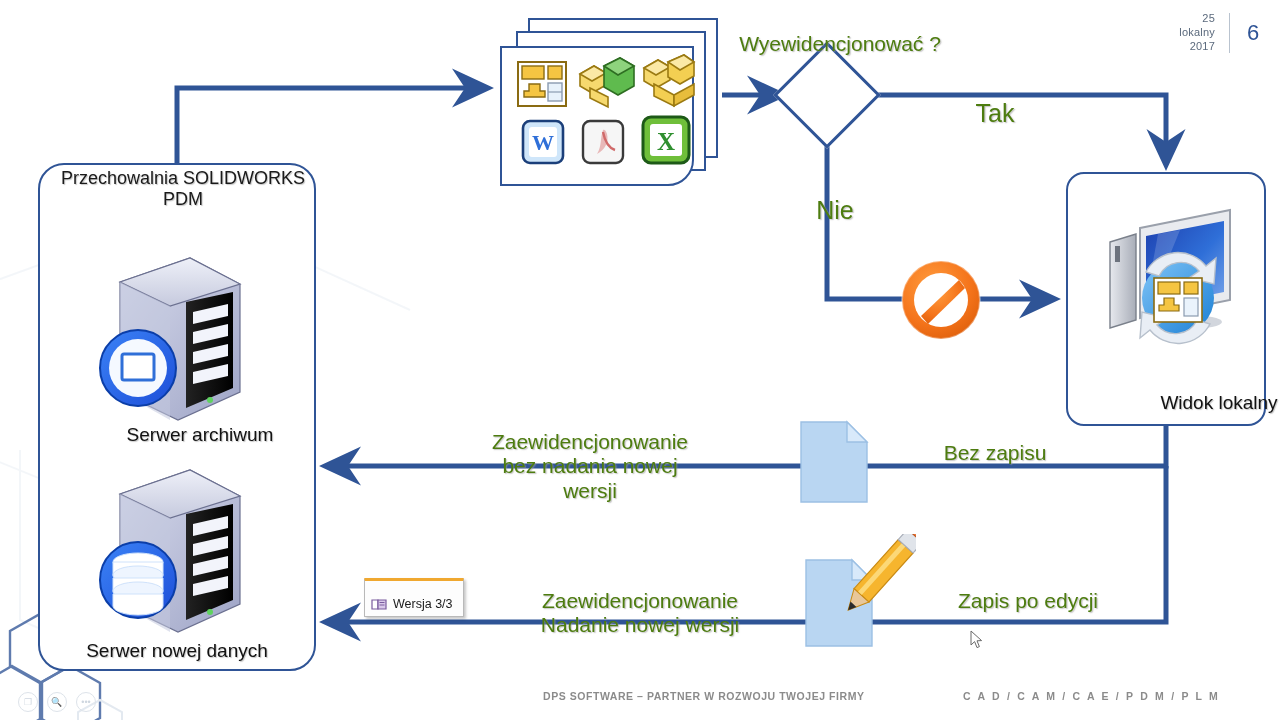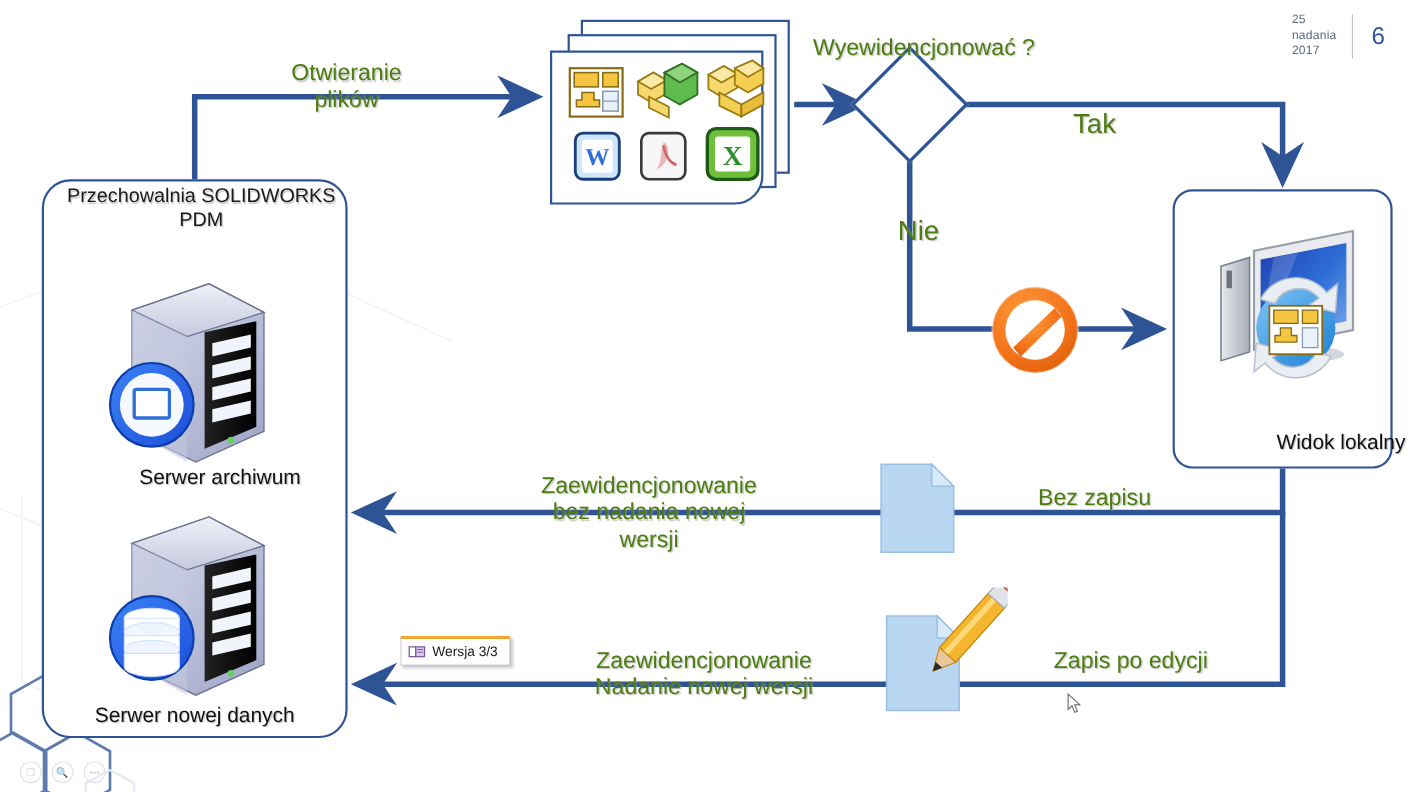--- a/index.html
+++ b/index.html
@@ -21,7 +21,7 @@
 
   
   .header { position:absolute; top:12px; right:18px; display:flex; align-items:center; gap:14px; }
-  .hdr-date { text-align:left; font-size:11px; line-height:1.25; color:#5b6a7d; letter-spacing:.2px; }
+  .hdr-date { text-align:right; font-size:11px; line-height:1.25; color:#5b6a7d; letter-spacing:.2px; }
   .hdr-sep { width:1px; height:40px; background:#b9c3cf; }
   .hdr-page { font-size:22px; color:#2f5496; min-width:18px; text-align:center; }
 

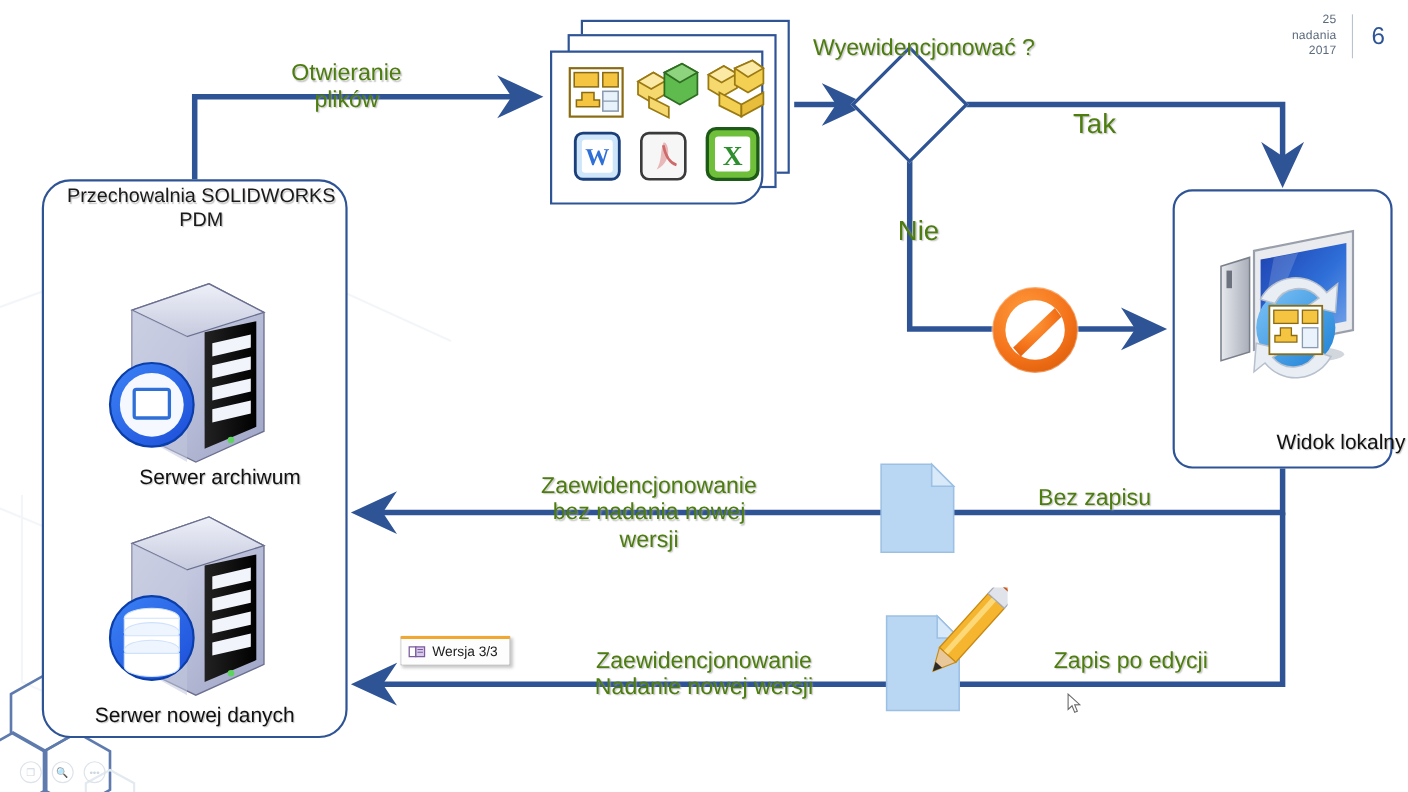--- a/index.html
+++ b/index.html
@@ -113,7 +113,7 @@
   <div class="header">
     <div class="hdr-date">
       <div>25</div>
-      <div>nadania</div>
+      <div>lokalny</div>
       <div>2017</div>
     </div>
     <div class="hdr-sep"></div>

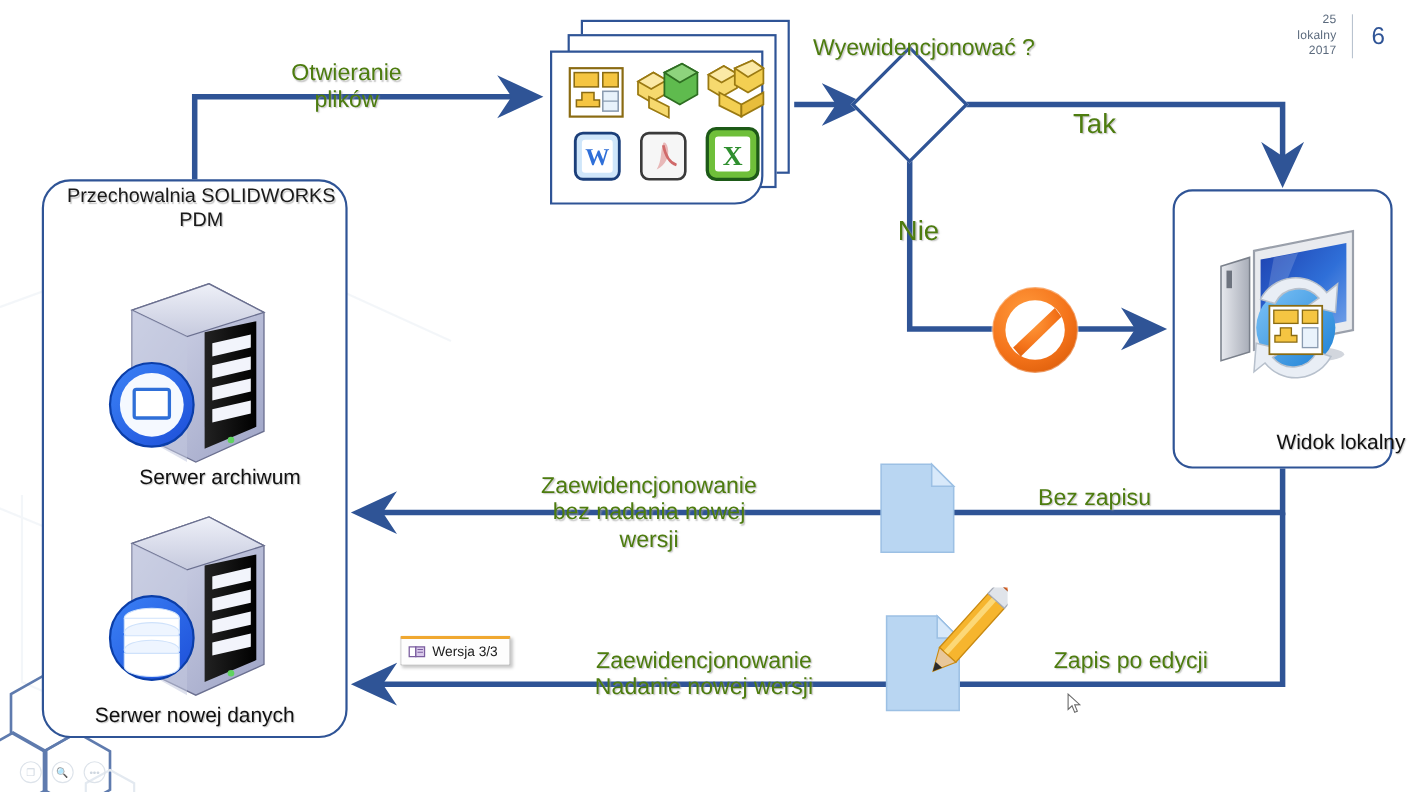--- a/index.html
+++ b/index.html
@@ -322,8 +322,6 @@
   </svg>
   <div class="node-label" style="left:1066px; top:392px; width:212px;margin-left:47px;">Widok lokalny</div>
 
-  <div class="flab" style="left:195px; top:55px; width:240px;">Otwieranie
-plików</div>
 
   <div class="flab" style="left:440px; top:430px; width:300px;">Zaewidencjonowanie
 bez nadania nowej

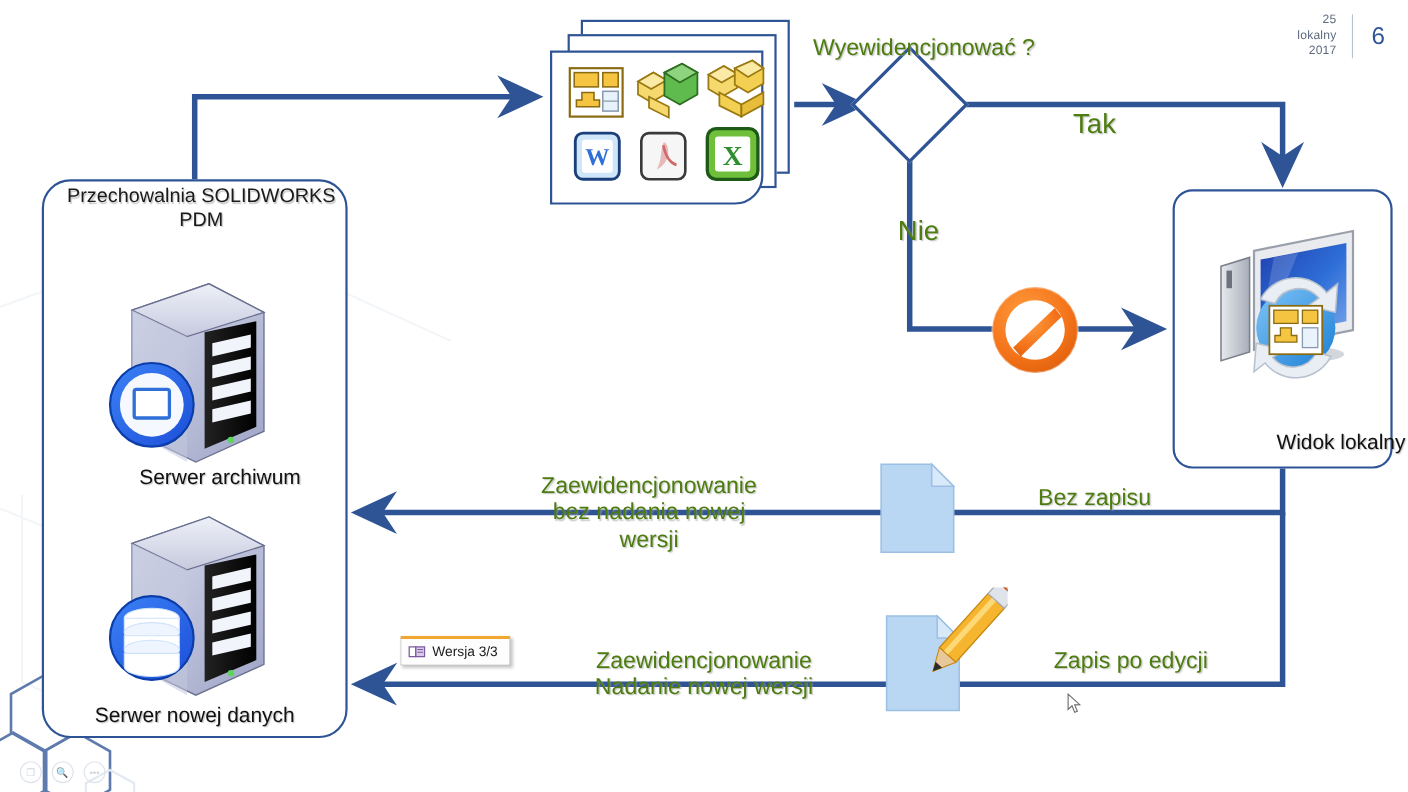--- a/index.html
+++ b/index.html
@@ -69,7 +69,7 @@
 
   
   .tooltip {
-    position:absolute; left:364px; top:578px; padding:4px 10px 5px 6px;
+    position:absolute; left:364px; top:578px; padding:16px 10px 5px 6px;
     background:#fdfdfd; border:1px solid #b9b9b9; border-top:3px solid #f0a830;
     box-shadow: 2px 2px 3px rgba(0,0,0,.22); display:flex; align-items:center; gap:6px;
     font-size:12.5px; color:#1a1a1a; border-radius:1px;

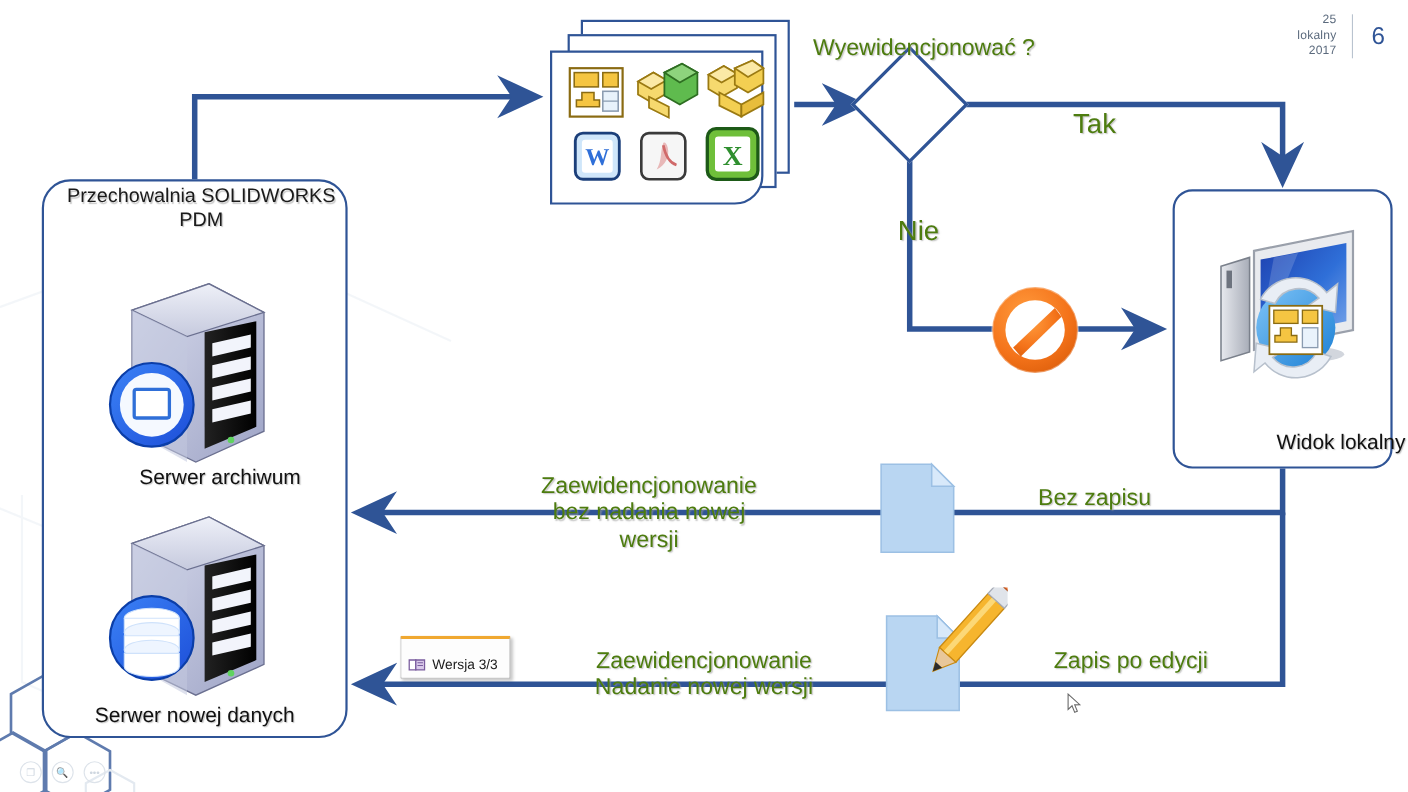--- a/index.html
+++ b/index.html
@@ -365,6 +365,10 @@
     <path d="M1 1 L1 15 L4.6 11.6 L7 17.6 L9.4 16.6 L7 10.8 L11.6 10.6 Z" fill="#ffffff" stroke="#6a6a6a" stroke-width="1"></path>
   </svg>
 
+  <div class="footer">
+    <div class="f-left">DPS SOFTWARE – PARTNER W ROZWOJU TWOJEJ FIRMY</div>
+    <div class="f-right">C A D   /   C A M   /   C A E   /   P D M   /   P L M</div>
+  </div>
 
 </div>
 

